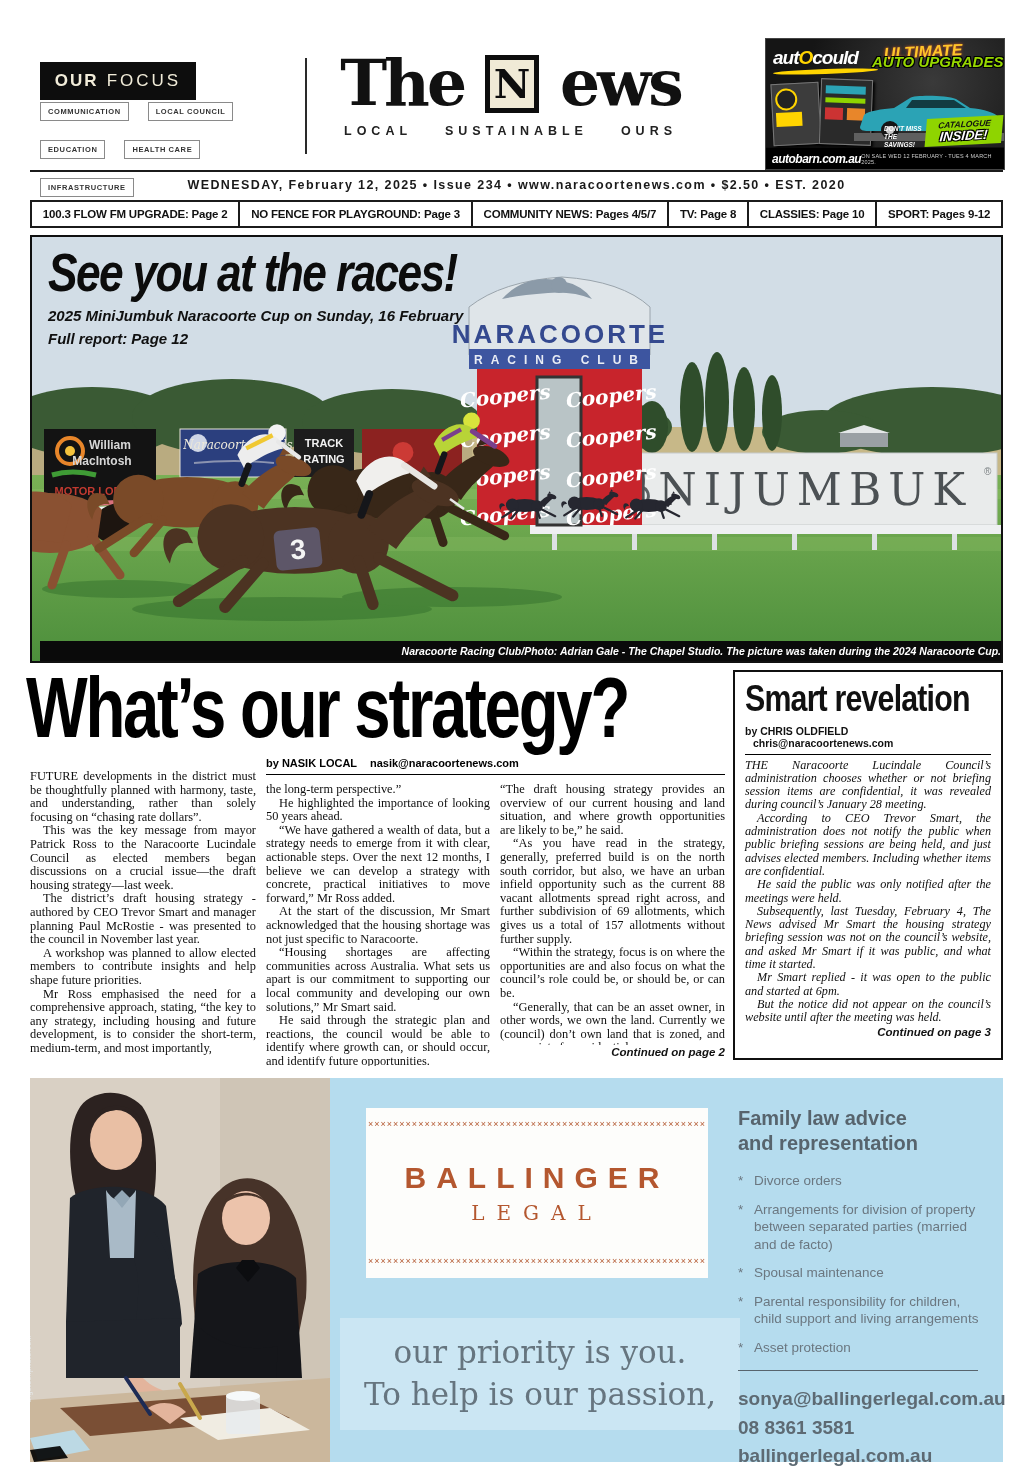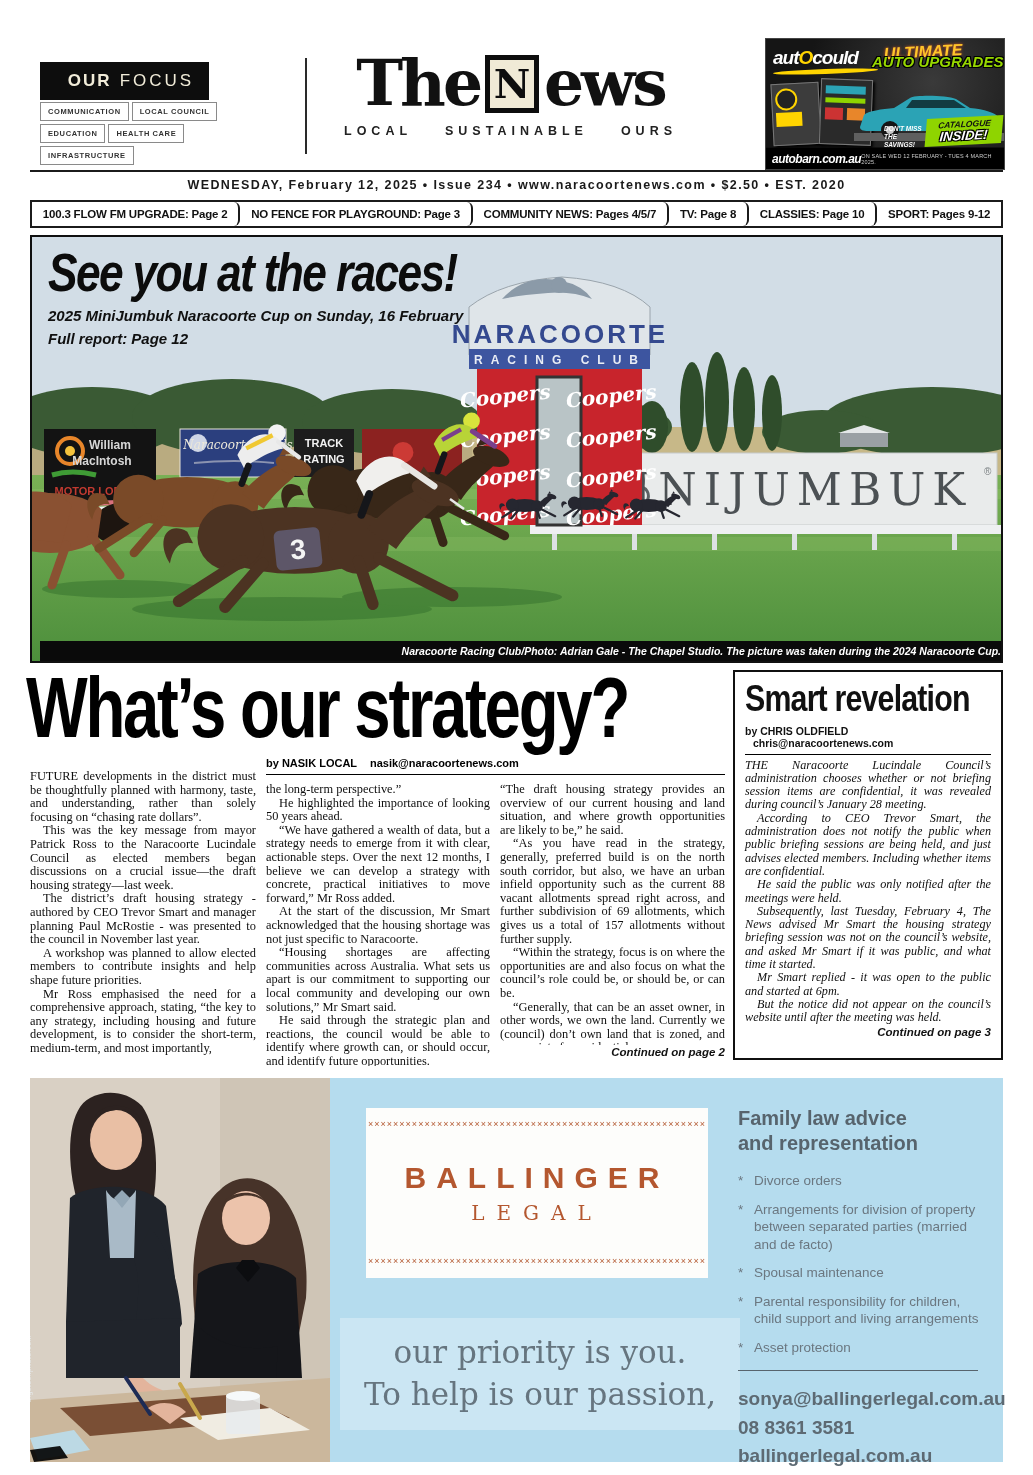--- a/index.html
+++ b/index.html
@@ -9,7 +9,7 @@
 
   
   #focus-box{left:40px;top:62px;width:156px;height:38px;background:#0d0d0d;color:#f1ecd9;
-             display:flex;align-items:center;justify-content:center;letter-spacing:3px;font-size:17px;padding-left:13px;}
+             display:flex;align-items:center;justify-content:center;letter-spacing:3px;font-size:17px;}
   #focus-box .b{font-weight:bold;margin-right:8px;letter-spacing:2px;}
   #focus-tags{left:40px;top:102px;width:220px;display:flex;flex-wrap:wrap;gap:3px;}
   .focus-tag{border:1px solid #8a8a8a;background:#fff;color:#333;font-size:7.5px;font-weight:bold;

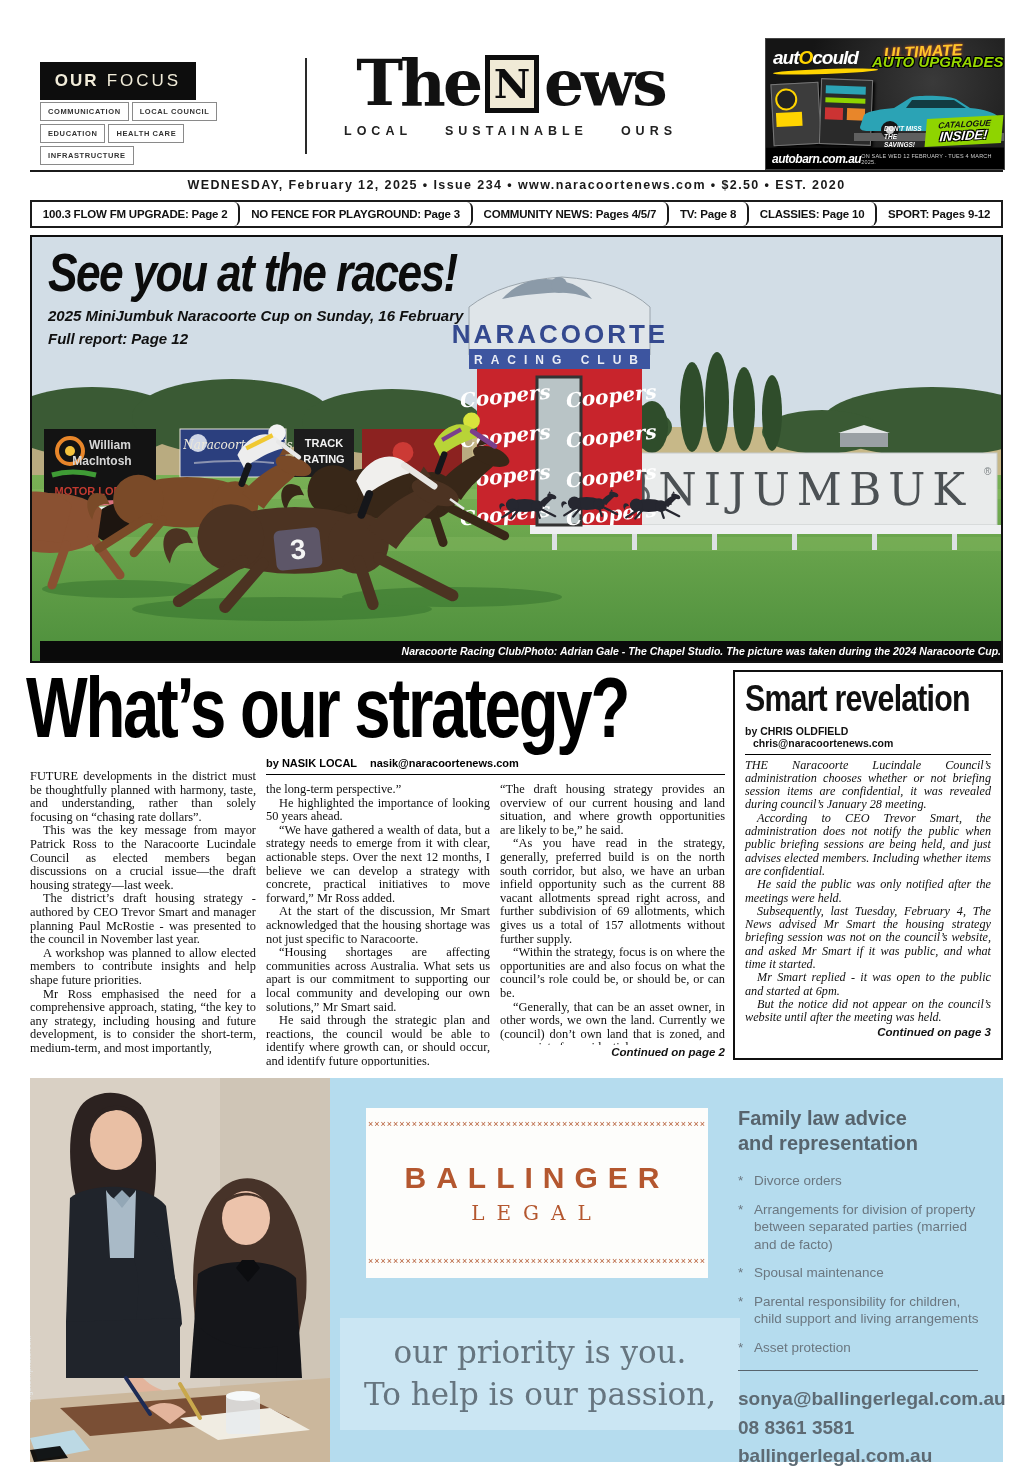--- a/index.html
+++ b/index.html
@@ -11,7 +11,7 @@
   #focus-box{left:40px;top:62px;width:156px;height:38px;background:#0d0d0d;color:#f1ecd9;
              display:flex;align-items:center;justify-content:center;letter-spacing:3px;font-size:17px;}
   #focus-box .b{font-weight:bold;margin-right:8px;letter-spacing:2px;}
-  #focus-tags{left:40px;top:102px;width:220px;display:flex;flex-wrap:wrap;gap:3px;}
+  #focus-tags{left:40px;top:102px;width:220px;display:flex;flex-wrap:wrap;gap:19px;}
   .focus-tag{border:1px solid #8a8a8a;background:#fff;color:#333;font-size:7.5px;font-weight:bold;
              letter-spacing:.6px;padding:4px 7px;white-space:nowrap;}
   #header-divider{left:305px;top:58px;width:2px;height:96px;background:#2a2a2a;}

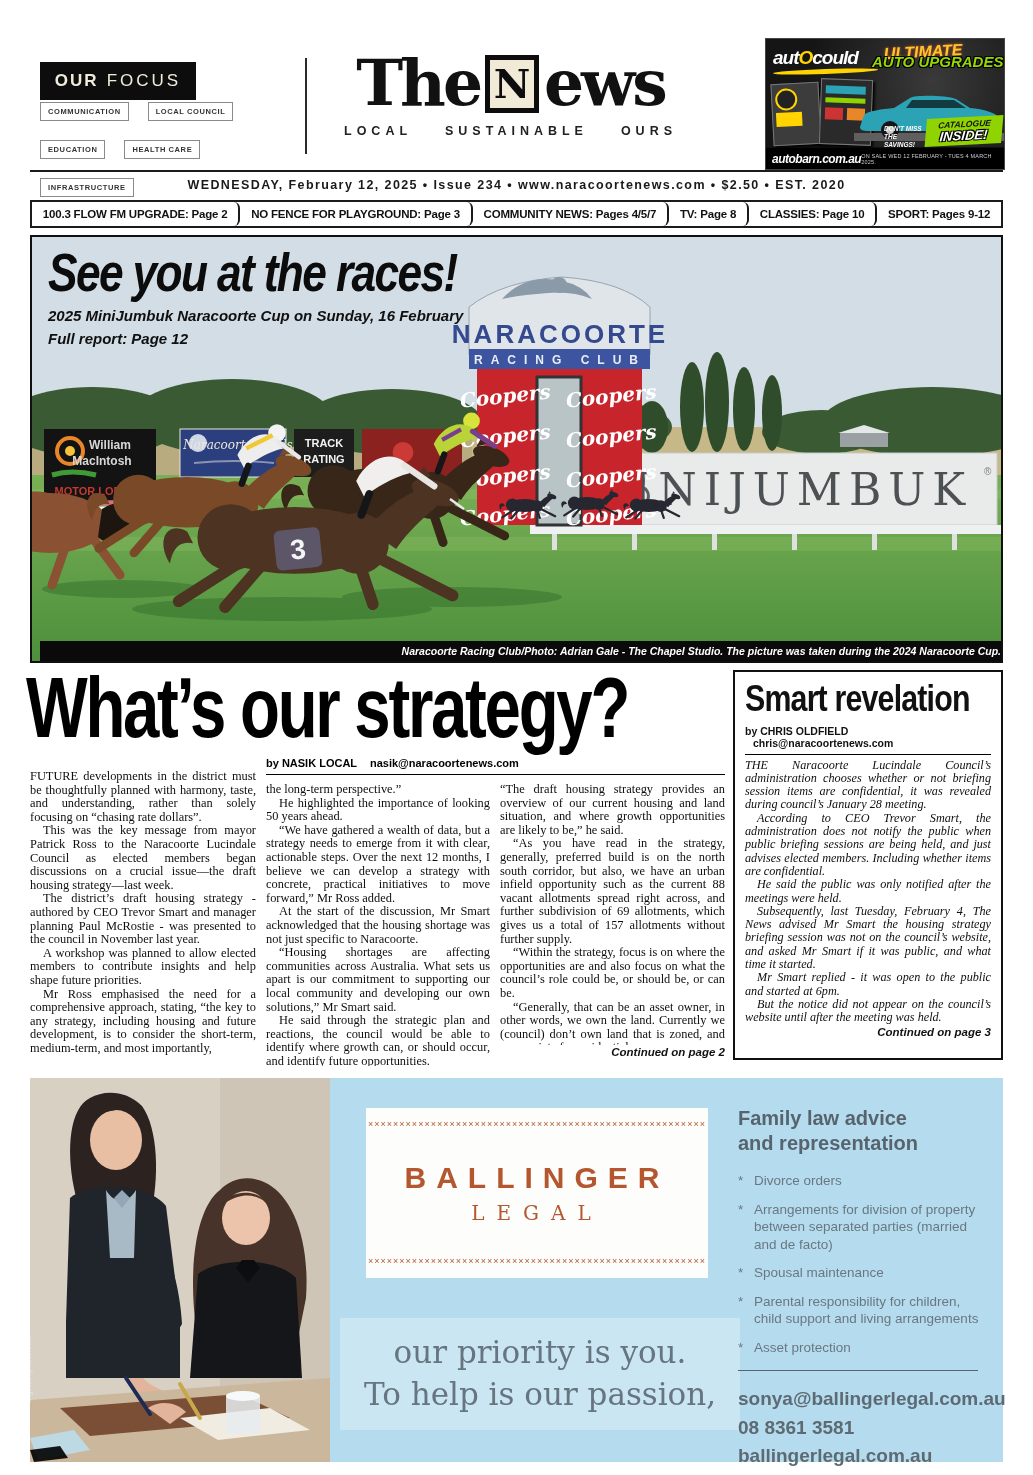--- a/index.html
+++ b/index.html
@@ -17,7 +17,7 @@
   #header-divider{left:305px;top:58px;width:2px;height:96px;background:#2a2a2a;}
 
   #masthead{left:338px;top:52px;width:345px;text-align:center;}
-  .mast-row{display:flex;align-items:center;justify-content:center;gap:2px;}
+  .mast-row{display:flex;align-items:center;justify-content:center;gap:18px;}
   .mast-word{font-family:"DejaVu Serif",serif;font-weight:bold;font-size:63px;letter-spacing:-3px;line-height:1;}
   .mast-nbox{width:54px;height:58px;background:#0d0d0d;display:flex;align-items:center;justify-content:center;margin:0 3px;}
   .mast-nbox .inner{width:44px;height:48px;background:#f0ead6;display:flex;align-items:center;justify-content:center;}

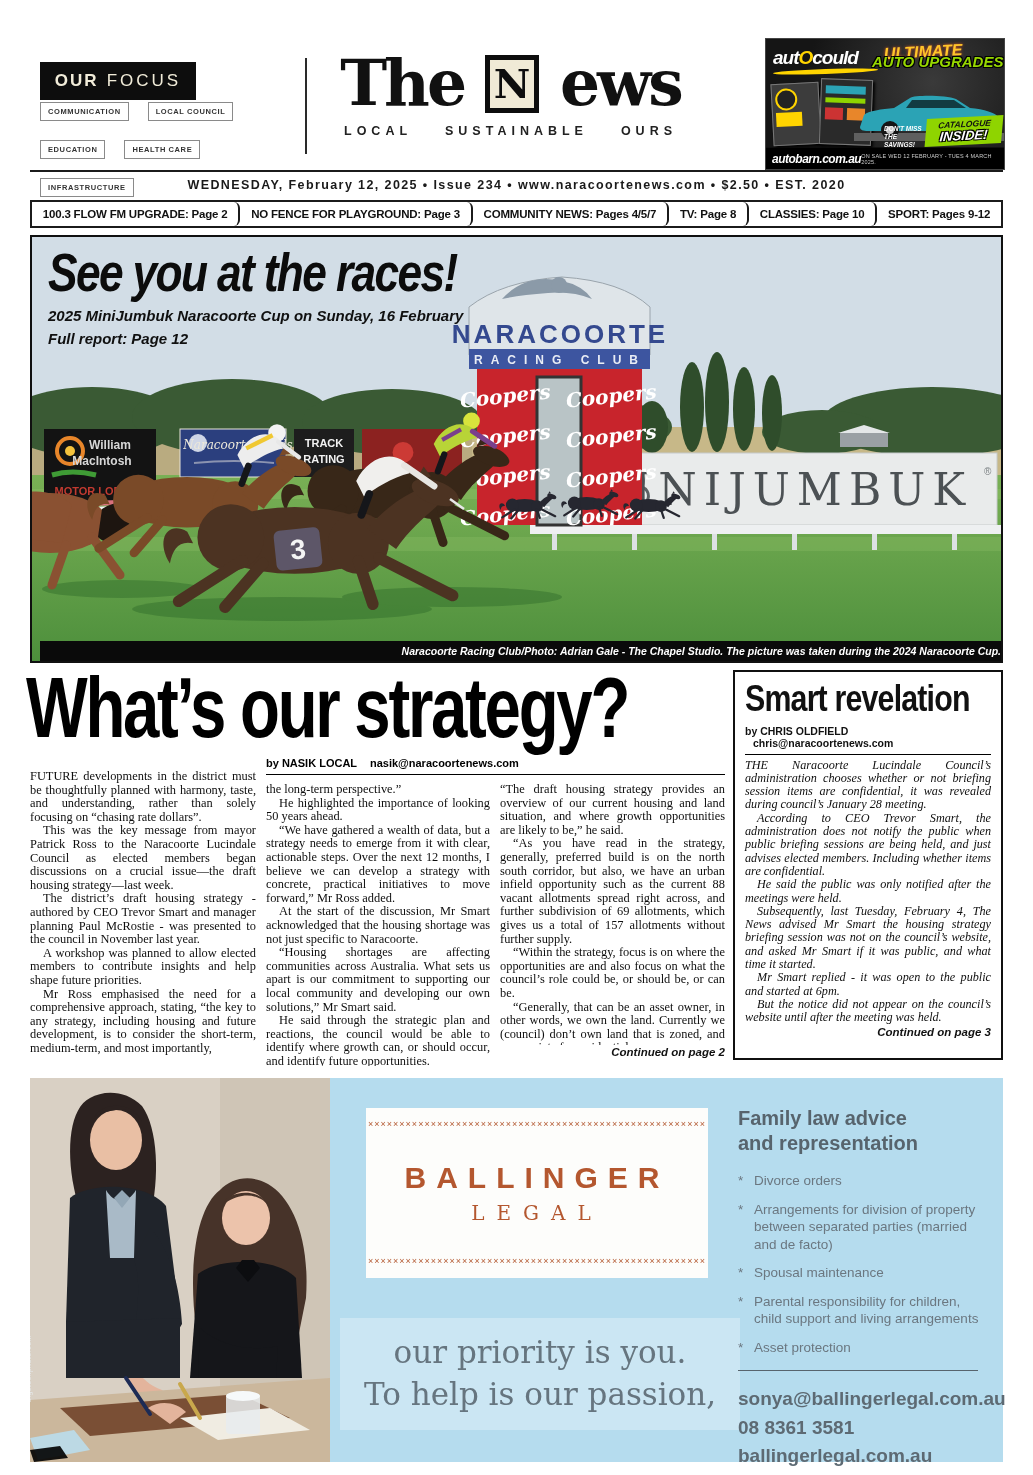--- a/index.html
+++ b/index.html
@@ -57,7 +57,7 @@
             letter-spacing:1.4px;color:#1a1a1a;}
   #navstrip{left:30px;top:200px;width:973px;height:28px;display:flex;border:2px solid #1b1b1b;box-sizing:border-box;}
   .nav-item{flex:1 1 auto;display:flex;align-items:center;justify-content:center;font-size:11.5px;font-weight:bold;
-            letter-spacing:-0.2px;border-right:2px solid #1b1b1b;padding:0 8px;white-space:nowrap;cursor:pointer;border-radius:6px;}
+            letter-spacing:-0.2px;border-right:2px solid #1b1b1b;padding:0 8px;white-space:nowrap;cursor:pointer;}
   .nav-item:last-child{border-right:none;}
 
   

